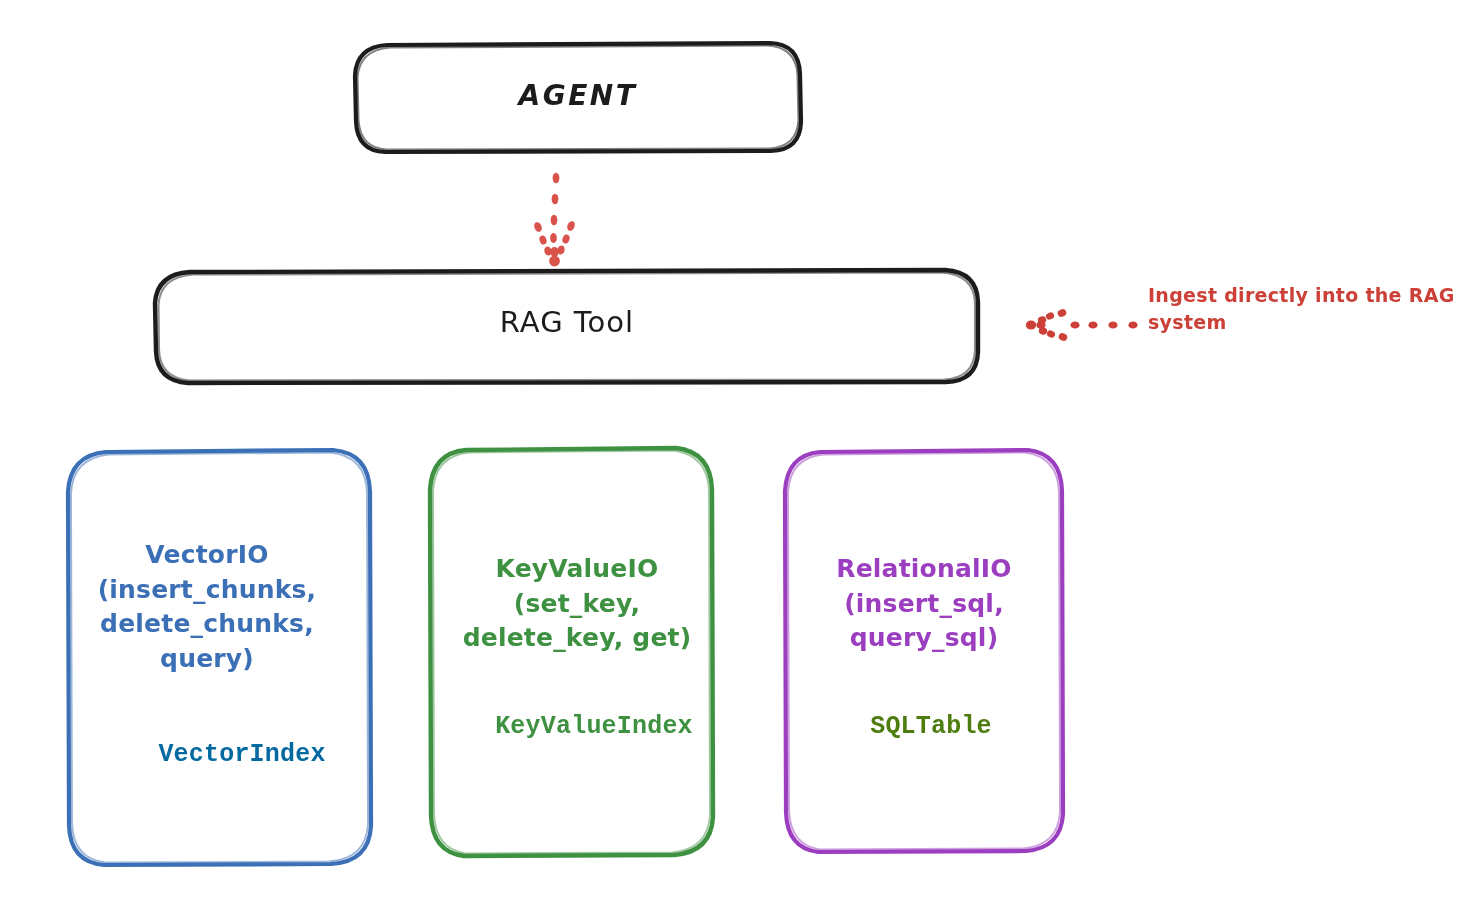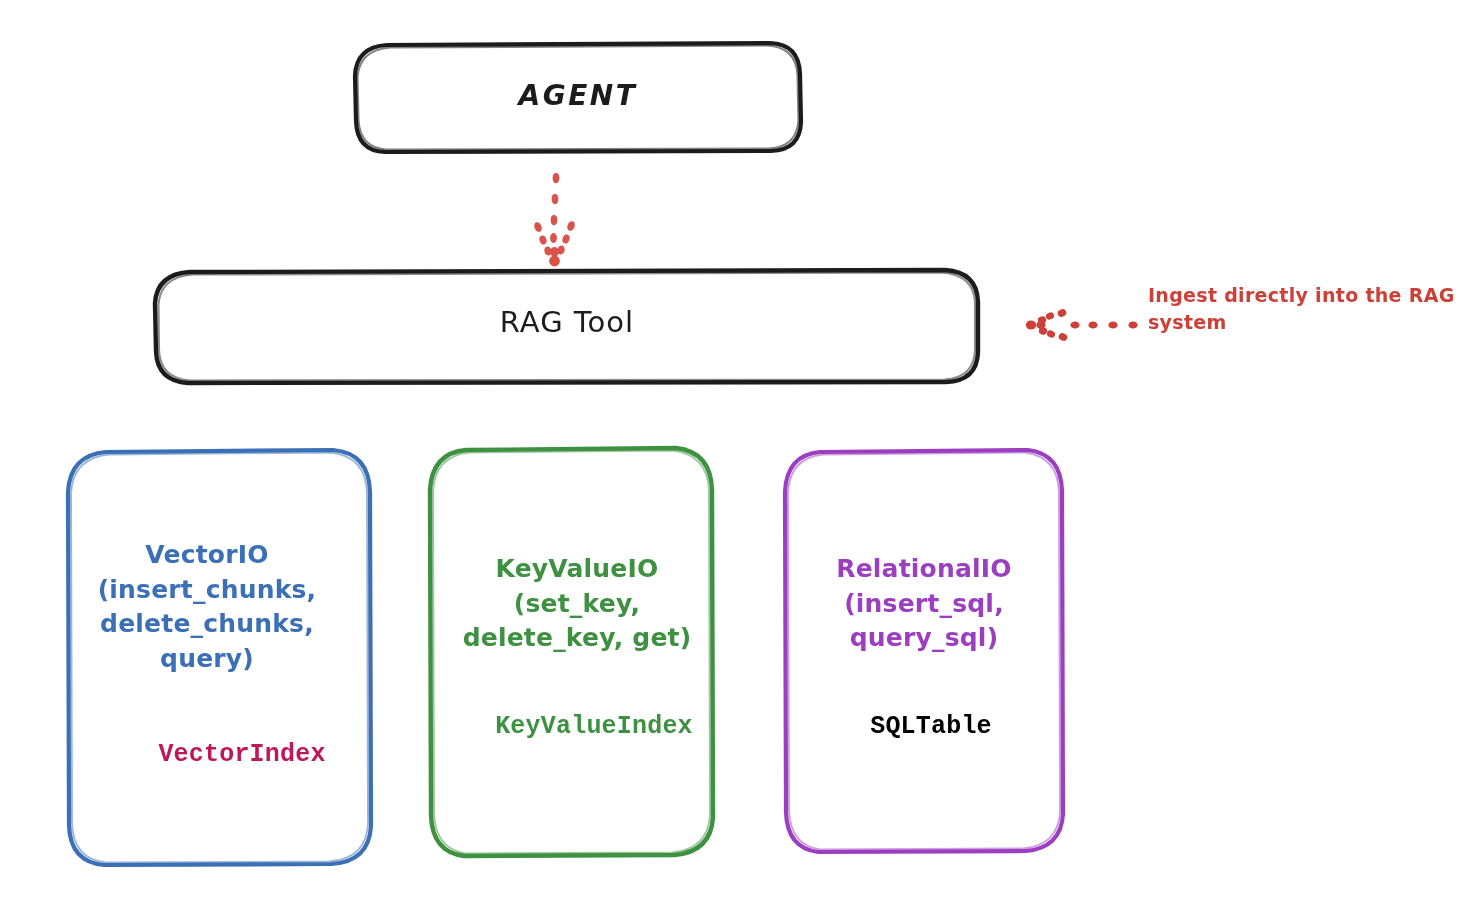--- a/index.html
+++ b/index.html
@@ -99,7 +99,7 @@
   #kv-title      { left: 408px; top: 552px; width: 282px; color: #3f9142; margin-left: 28px; }
   #kv-sub        { left: 430px; top: 712px; width: 282px; color: #3f9142; }
   #rel-title     { left: 784px; top: 552px; width: 280px; color: #9b3fc0; }
-  #rel-sub       { left: 784px; top: 712px; width: 248px; color: #000000; }
+  #rel-sub       { left: 784px; top: 712px; width: 248px; color: #4d7c0f; }
 </style>
 </head>
 <body>

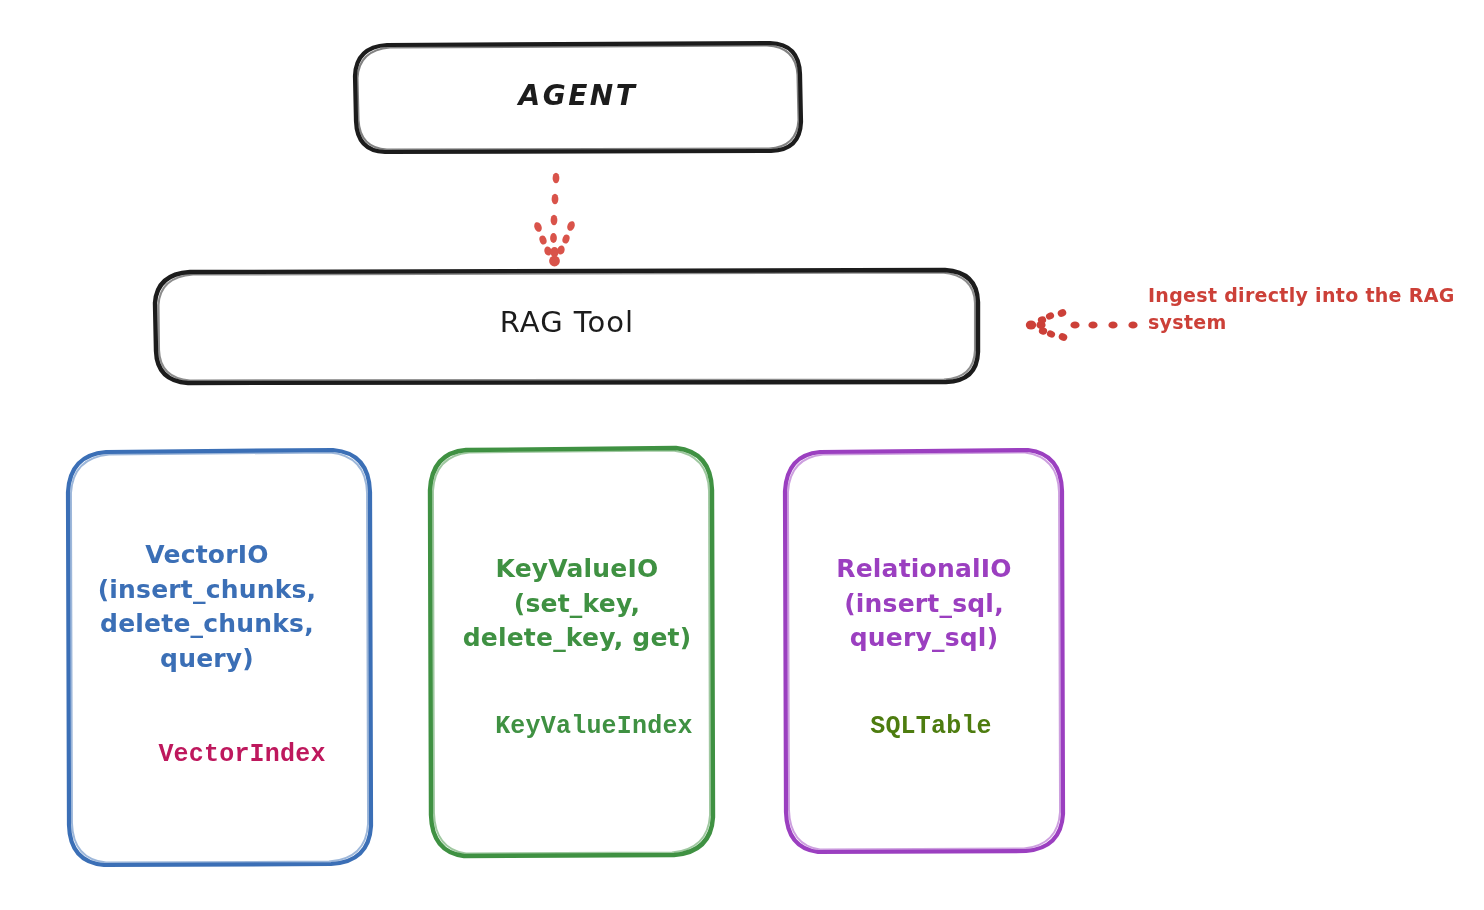--- a/index.html
+++ b/index.html
@@ -95,7 +95,7 @@
   }
 
   #vector-title  { left: 58px;  top: 538px; width: 298px; color: #3b6fb6; }
-  #vector-sub    { left: 70px;  top: 740px; width: 298px; color: #be185d; }
+  #vector-sub    { left: 70px;  top: 740px; width: 298px; color: #0369a1; }
   #kv-title      { left: 408px; top: 552px; width: 282px; color: #3f9142; margin-left: 28px; }
   #kv-sub        { left: 430px; top: 712px; width: 282px; color: #3f9142; }
   #rel-title     { left: 784px; top: 552px; width: 280px; color: #9b3fc0; }

